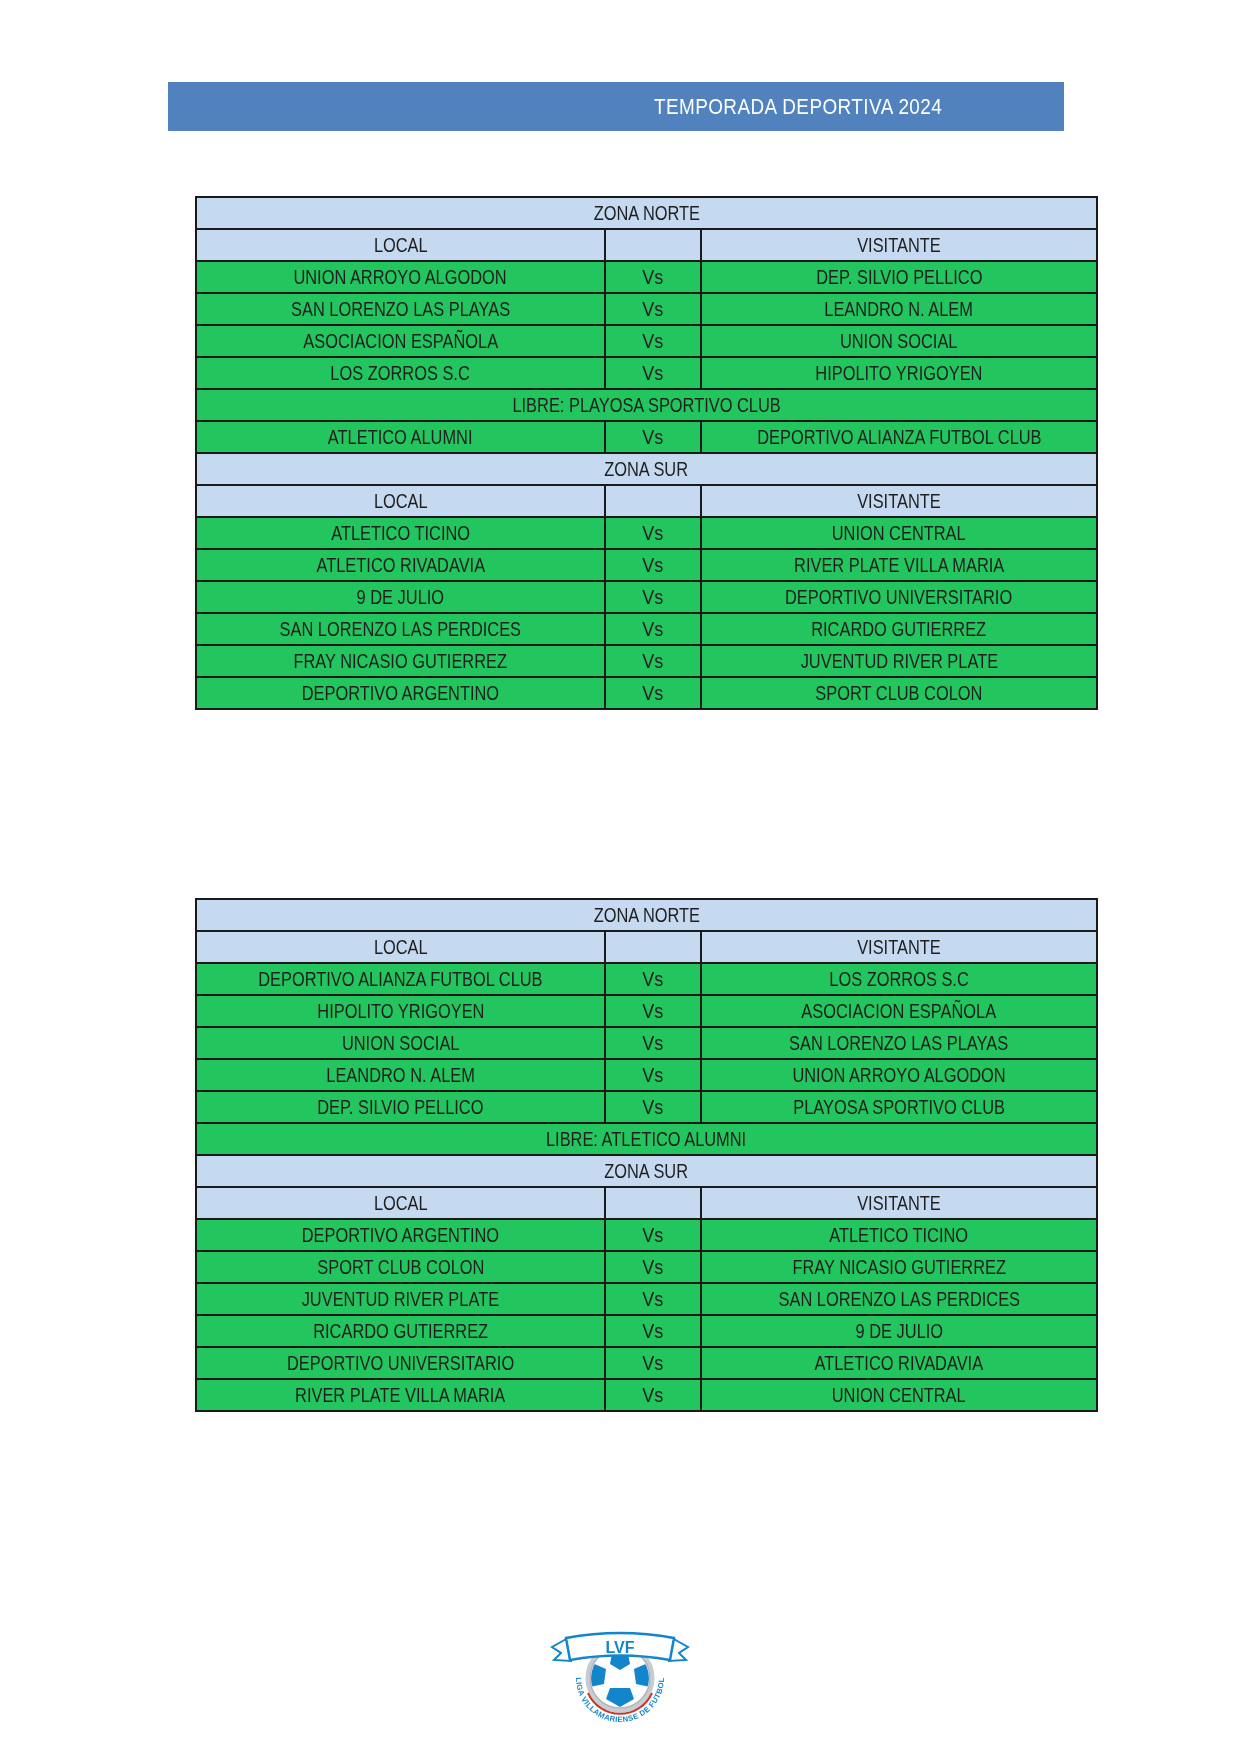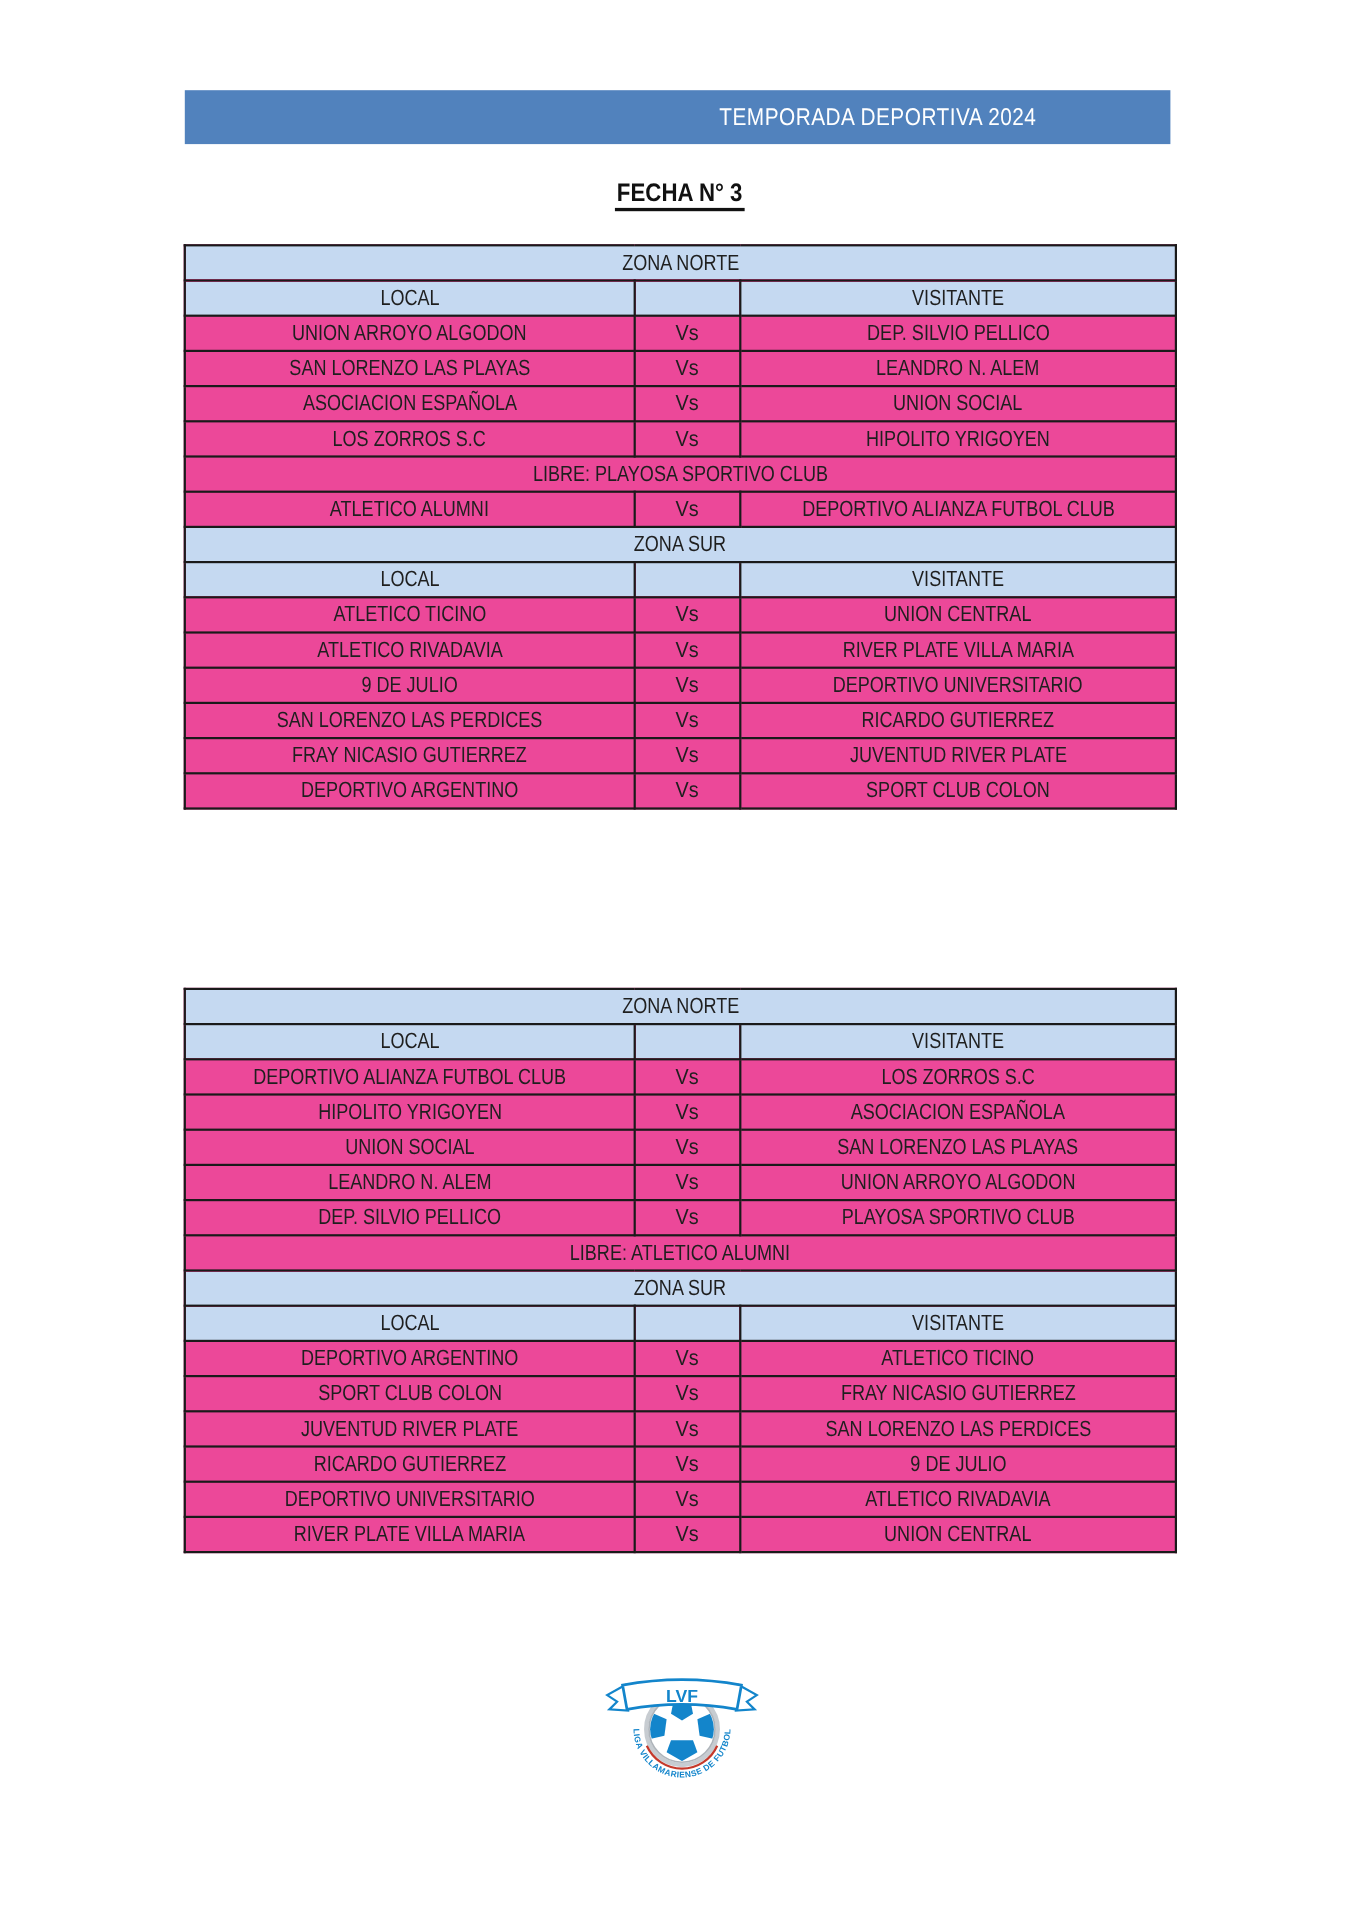--- a/index.html
+++ b/index.html
@@ -49,7 +49,6 @@
 
   <div class="fixtures">
       <div class="fixture">
-        <div class="fecha-title"><span class="cond">FECHA N° 3</span></div>
         <table class="fixture-table">
           <colgroup>
             <col style="width: 409px;">

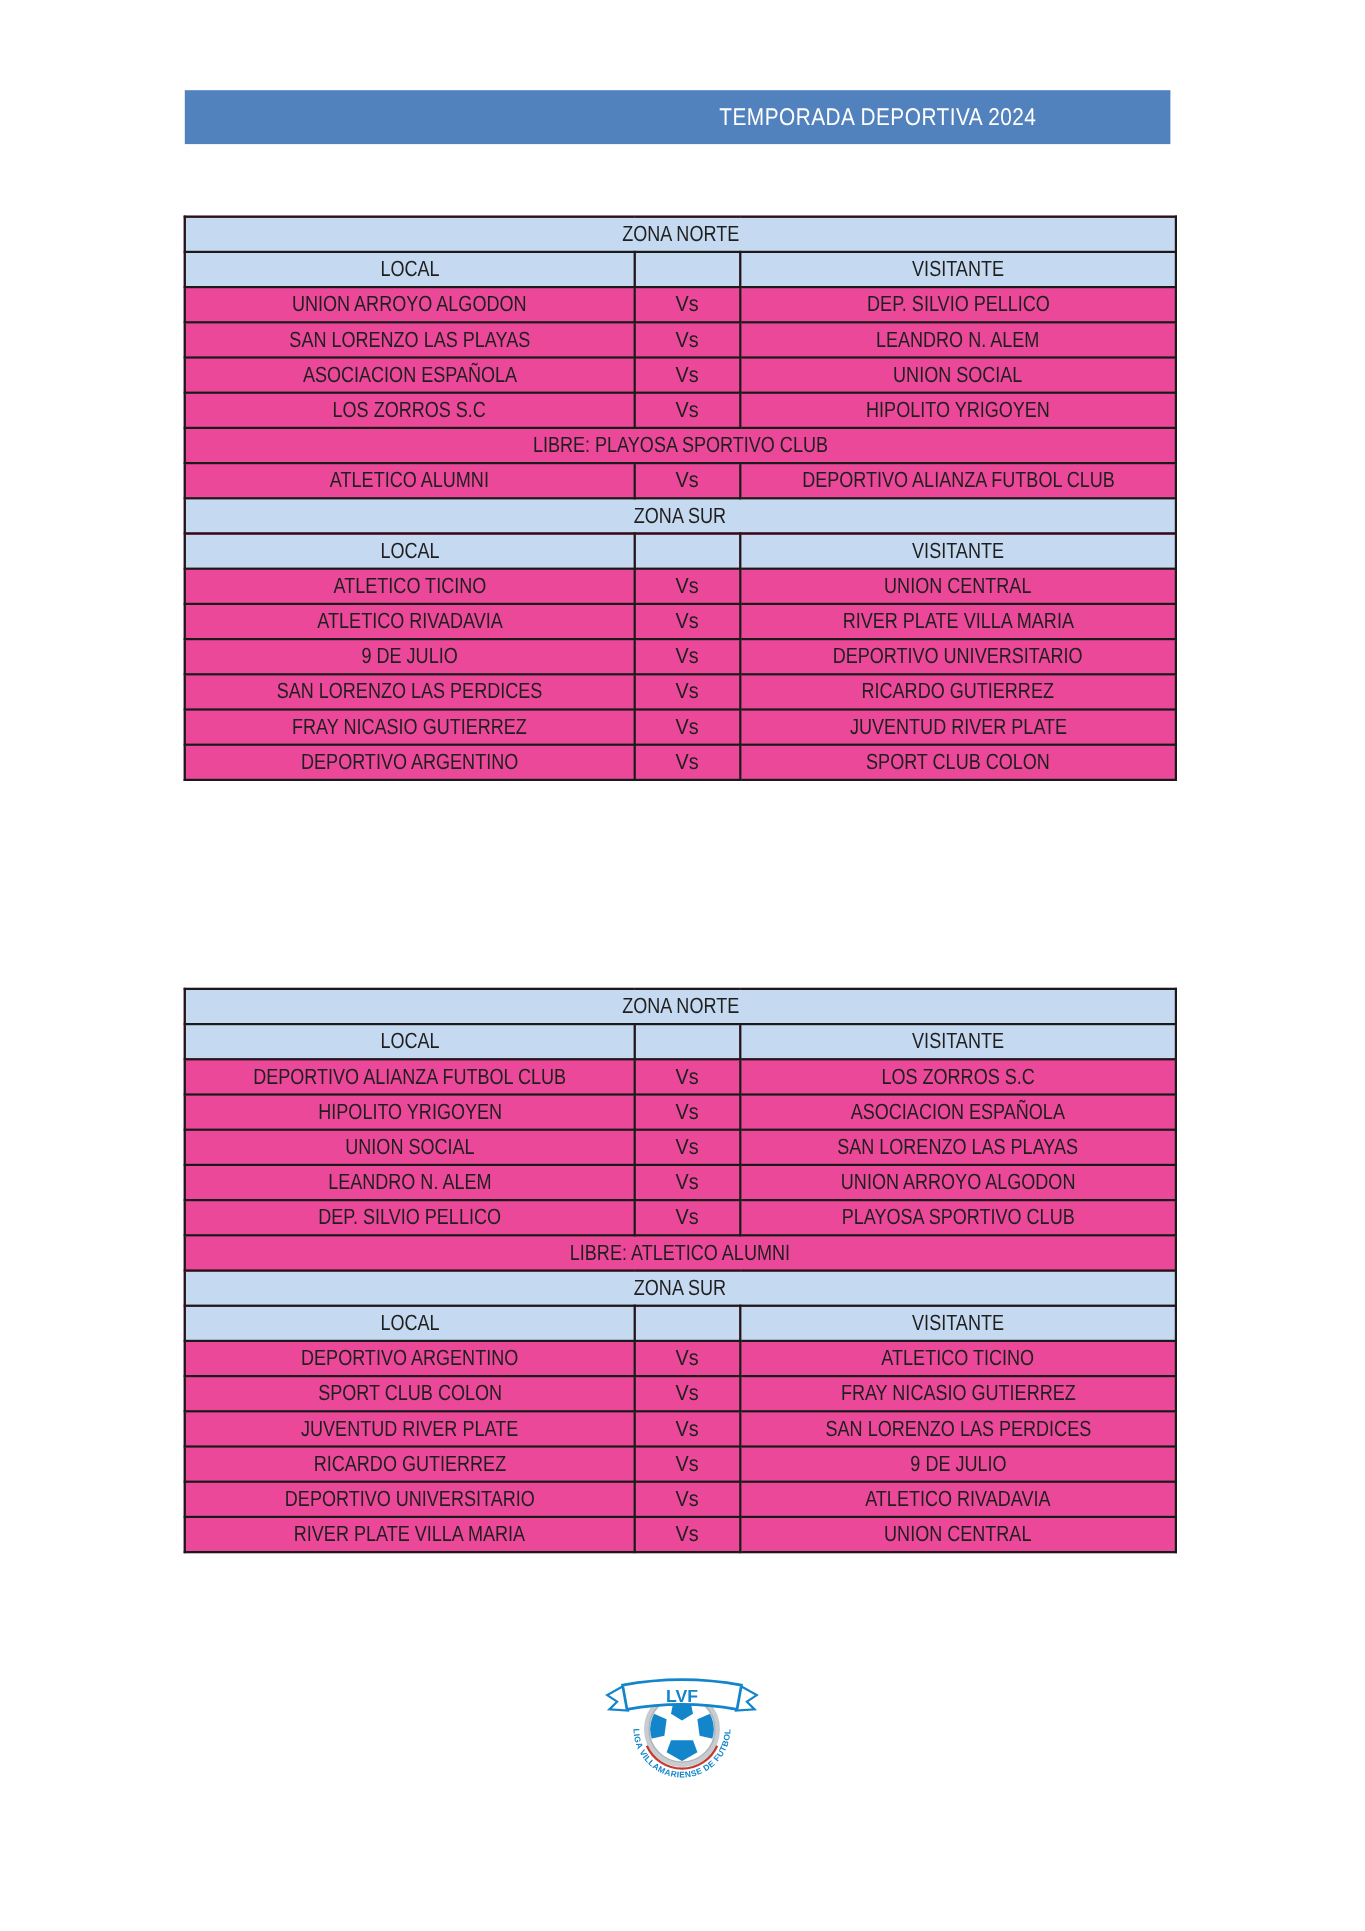--- a/index.html
+++ b/index.html
@@ -26,7 +26,7 @@
   .fecha-title .cond{transform:scaleX(0.88);border-bottom:3px solid #111;padding:0 2px 1px 2px;}
 
   table.fixture-table{border-collapse:collapse;table-layout:fixed;width:901px;
-                      margin-top:34px;background:#ec4899;}
+                      margin-top:34px;background:#22c55e;margin-left:28px;}
   .fixture-table td{border:2px solid #1a1a1a;height:30px;padding:0;
                     text-align:center;vertical-align:middle;
                     font-size:20px;color:#1f1f1f;overflow:hidden;white-space:nowrap;}

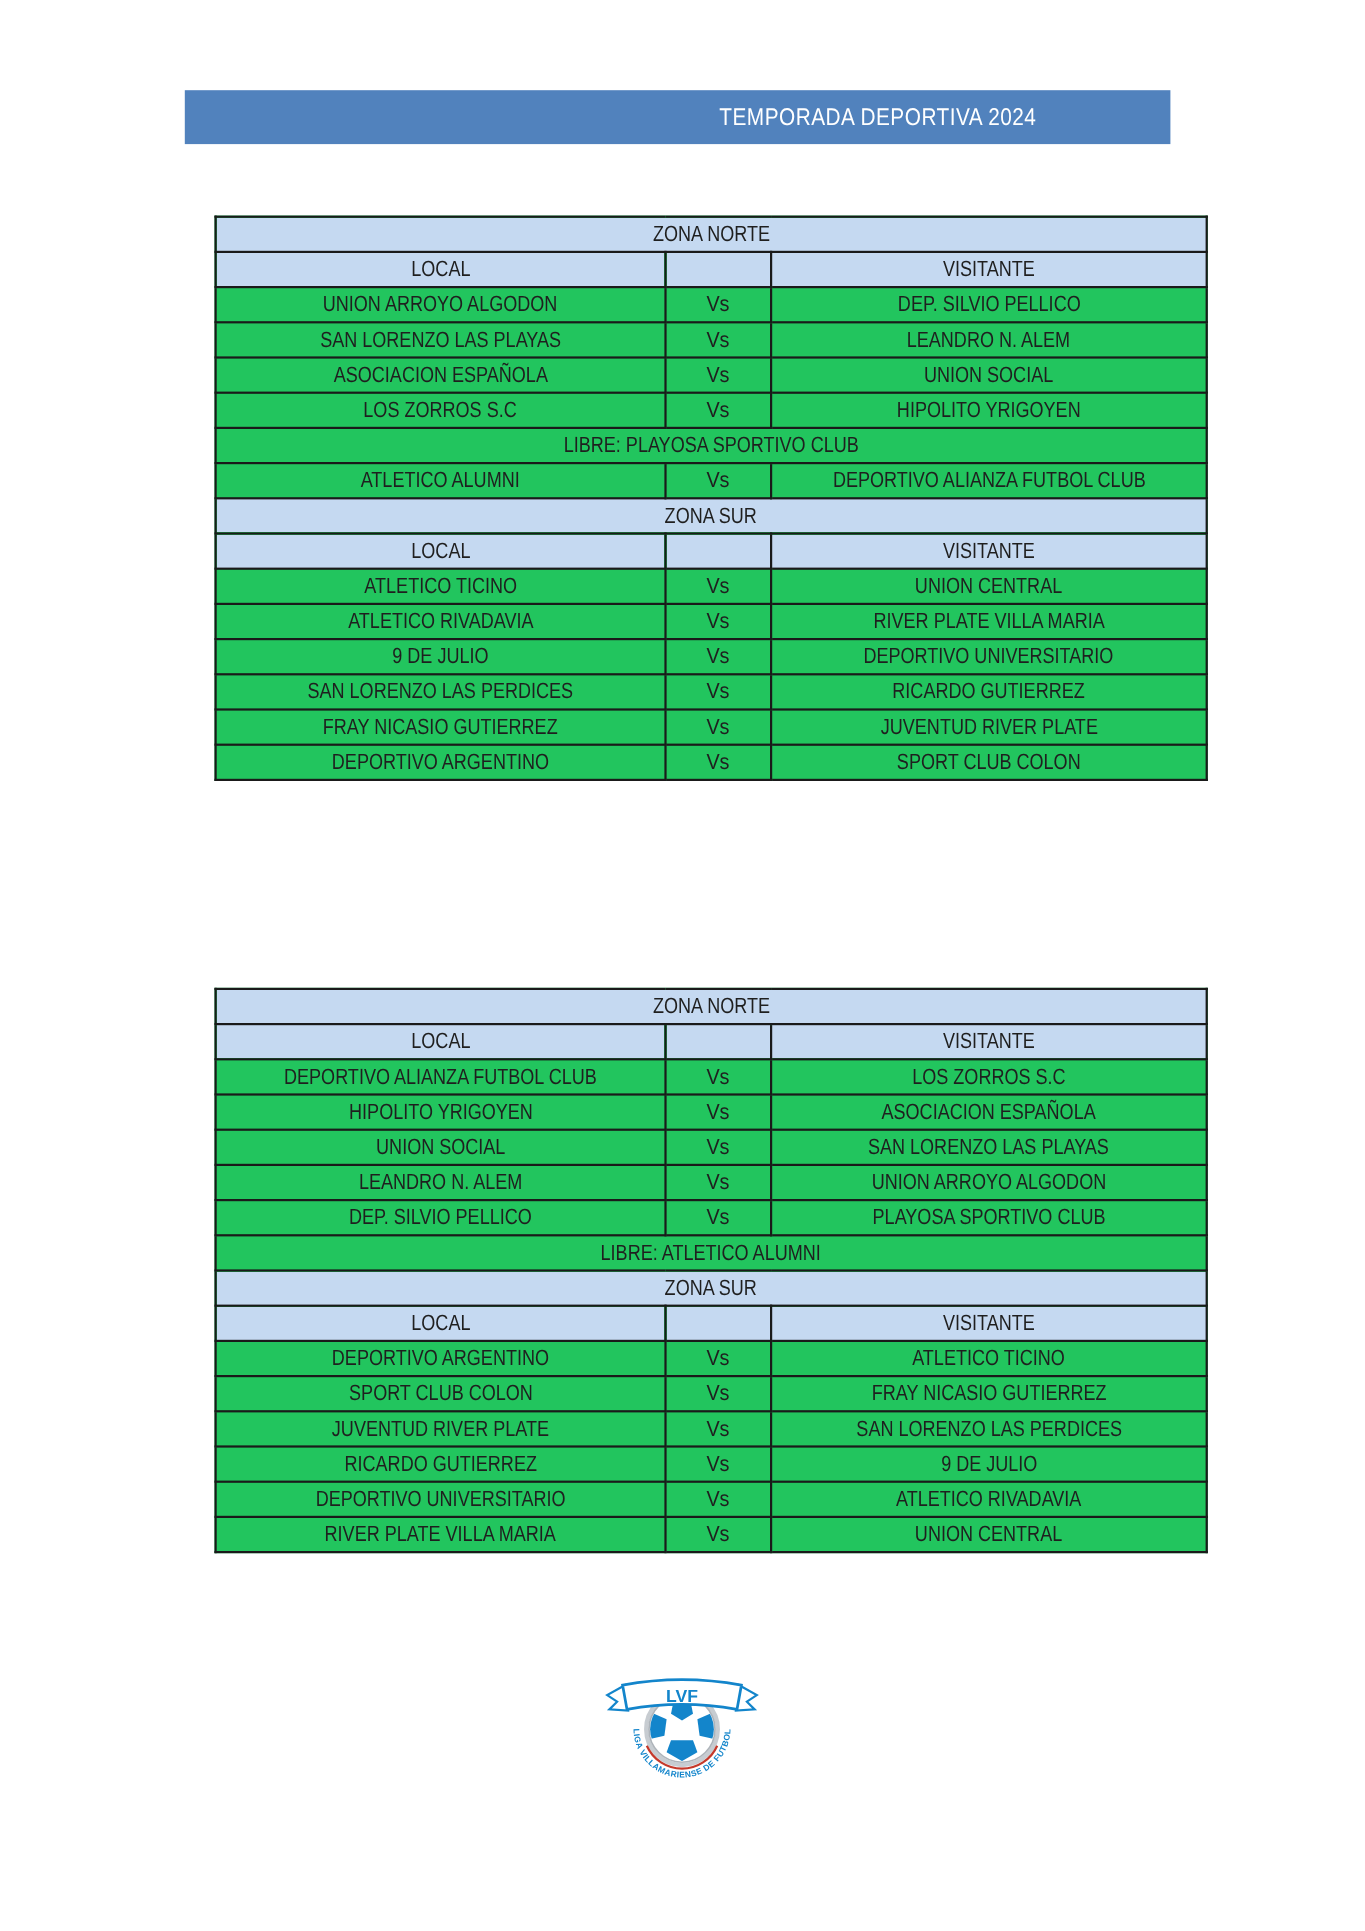--- a/index.html
+++ b/index.html
@@ -35,7 +35,7 @@
   .fixture-table td.vs .cond{transform:scaleX(0.9);}
 
   
-  .logo-wrap{position:absolute;left:540px;top:1520px;width:160px;height:100px;}
+  .logo-wrap{position:absolute;left:540px;top:1626px;width:160px;height:100px;}
   .logo-wrap svg{display:block;}
 </style>
 </head>

